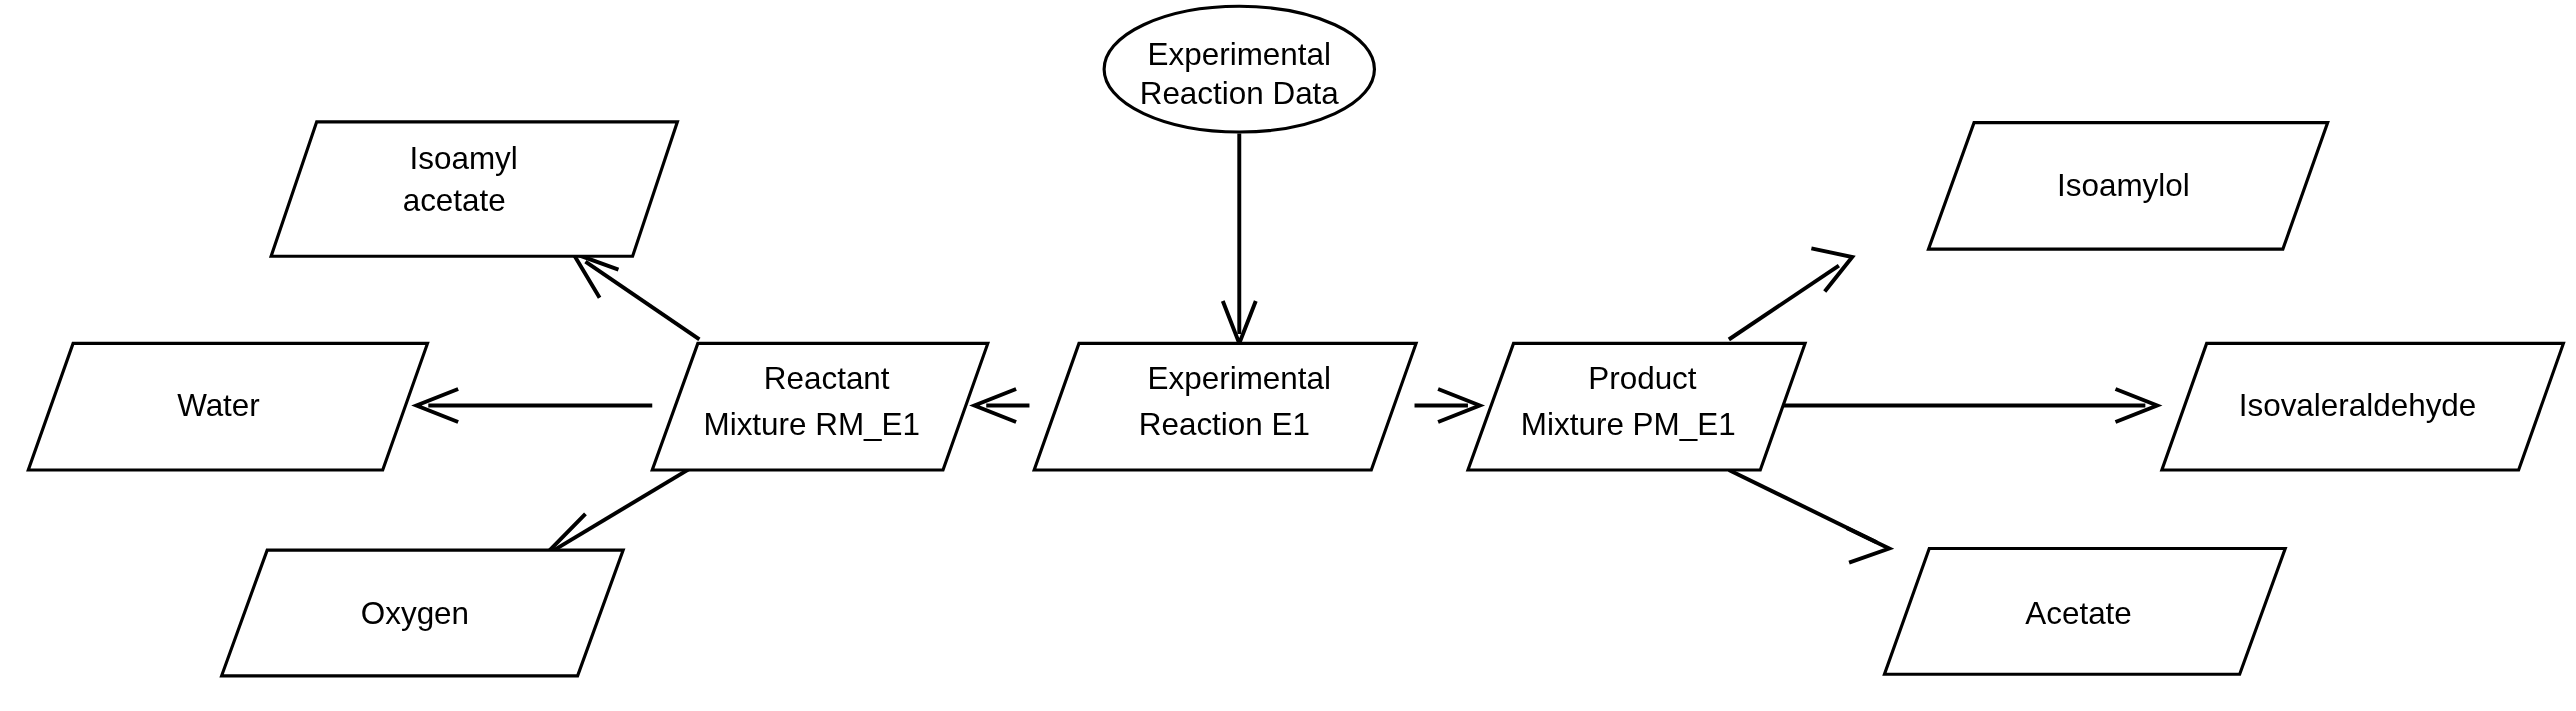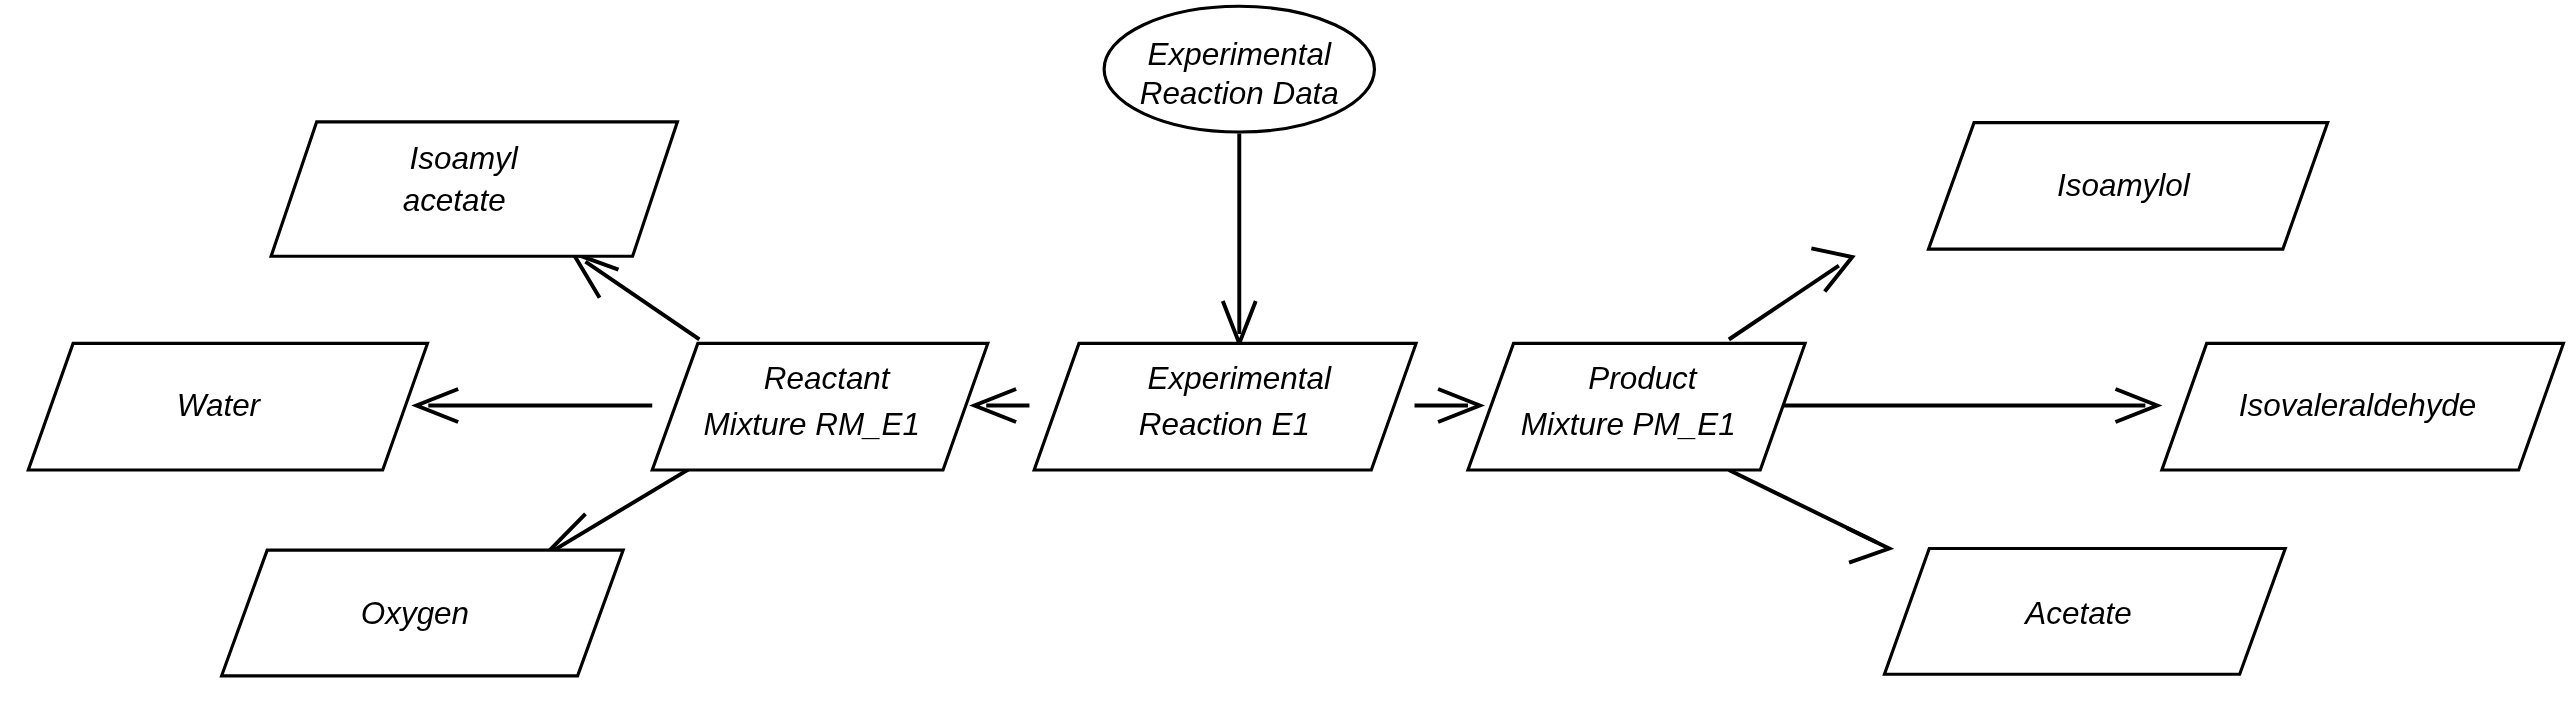--- a/index.html
+++ b/index.html
@@ -16,7 +16,6 @@
     height: 712px;
     background: #ffffff;
     overflow: hidden;
-    font-style: italic;
   }
   svg#flow {
     display: block;

